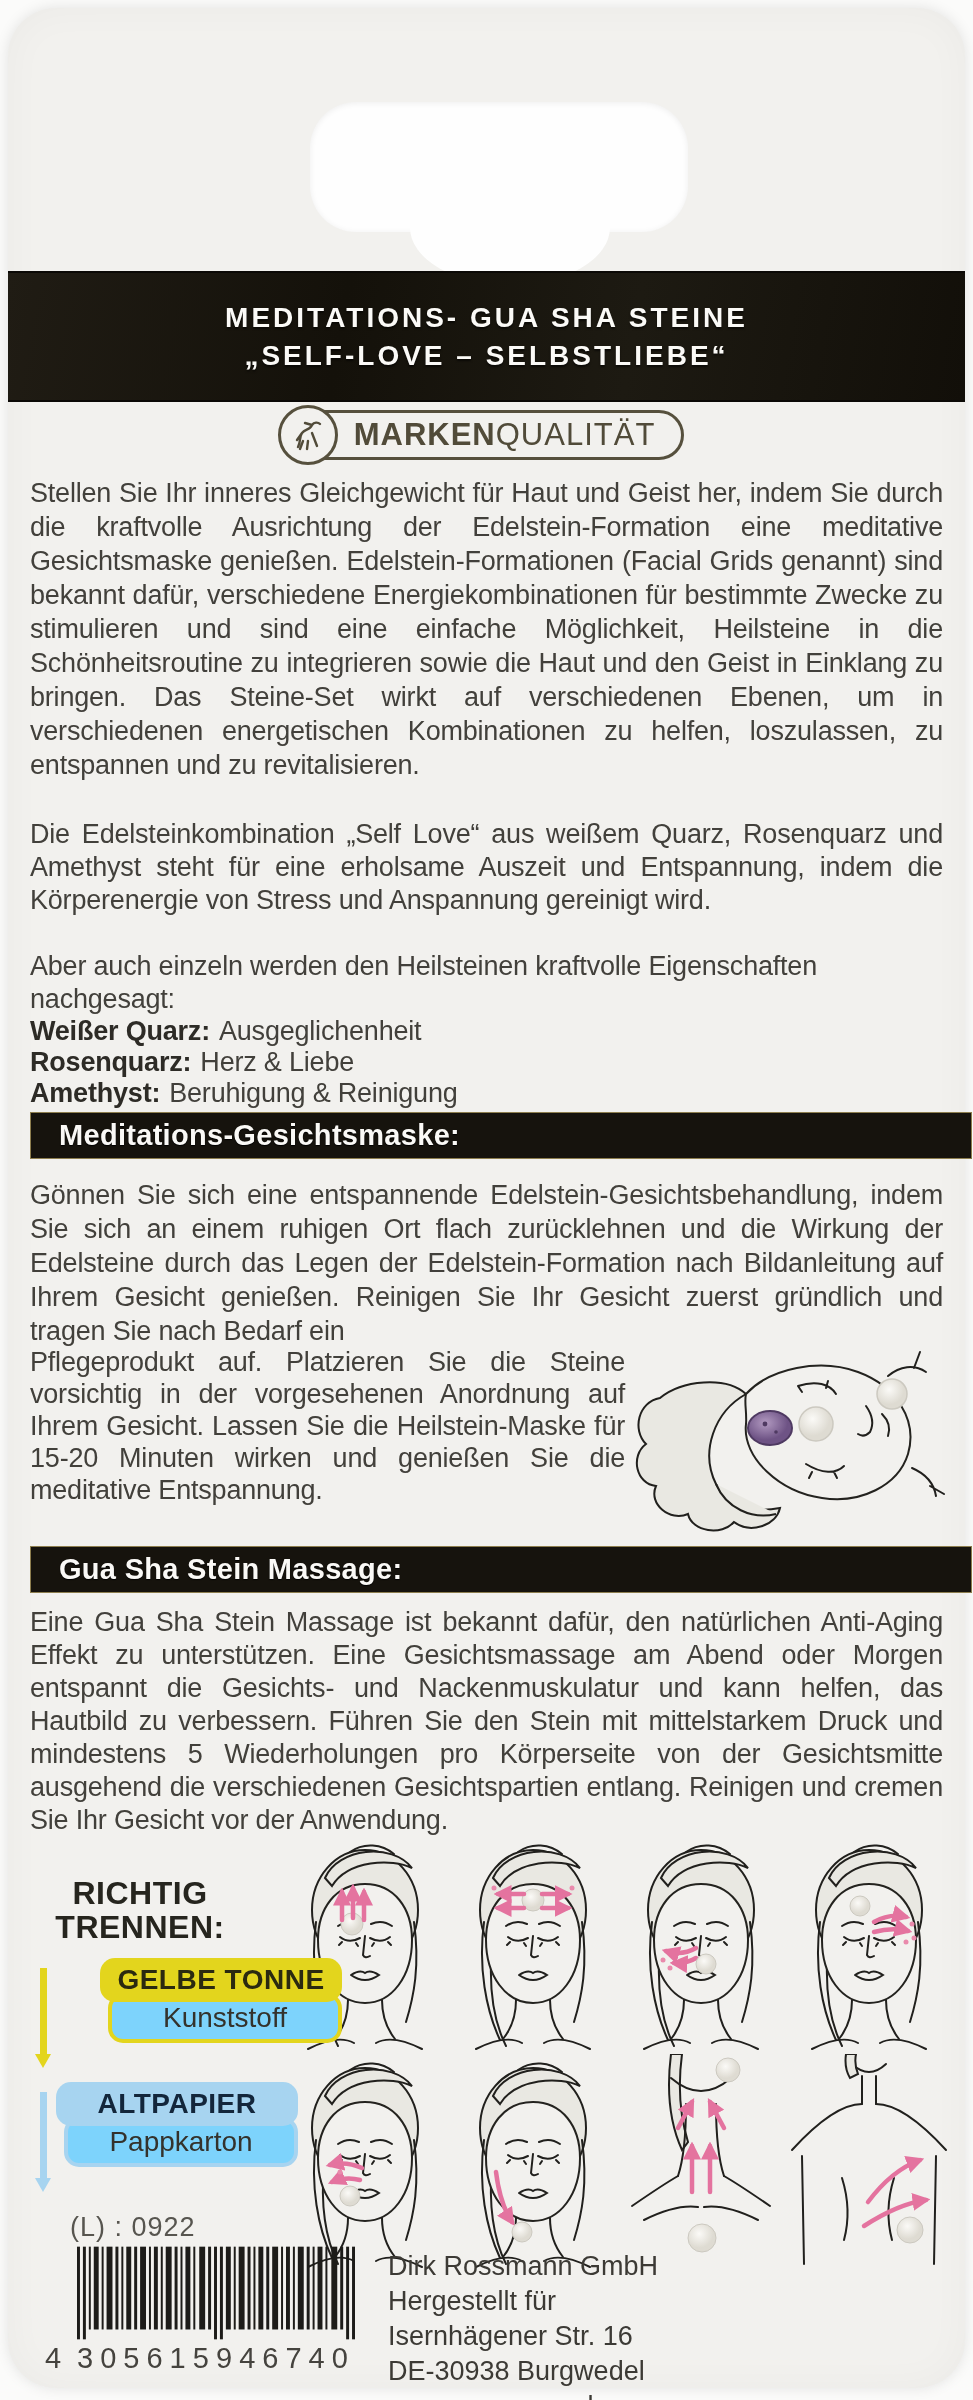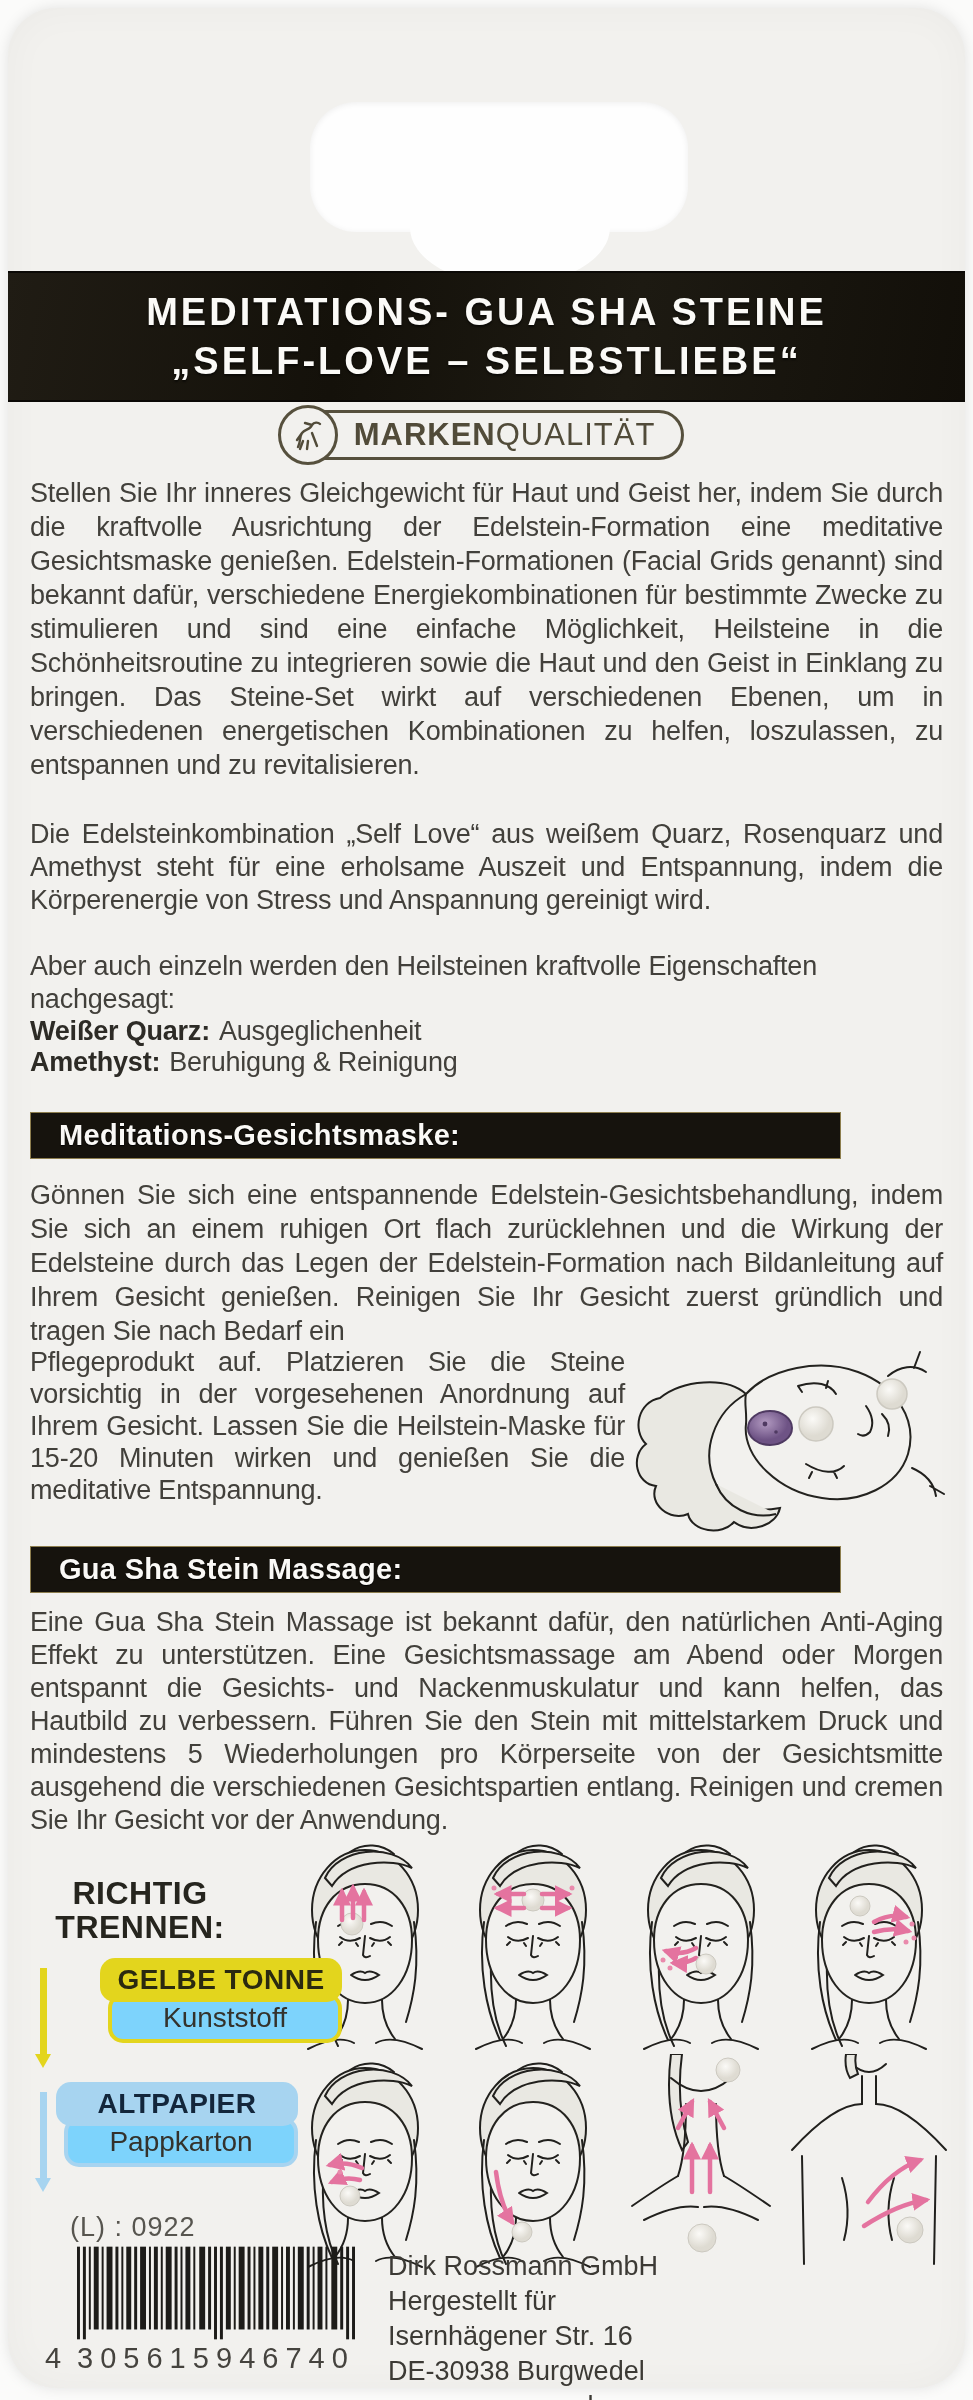--- a/index.html
+++ b/index.html
@@ -17,7 +17,7 @@
         background:linear-gradient(100deg,#201c14,#14110a 35%,#1d1a12 65%,#120f09);
         display:flex;flex-direction:column;align-items:center;justify-content:center;gap:6px;
         border-top:2px solid #0b0906;border-bottom:2px solid #0b0906;}
-  .banner div{color:#fbfaf7;font-weight:bold;font-size:38px;letter-spacing:3px;white-space:nowrap;
+  .banner div{color:#fbfaf7;font-weight:bold;font-size:28px;letter-spacing:3px;white-space:nowrap;
         text-shadow:0 2px 2px rgba(0,0,0,0.55);}
   
   .badge{position:absolute;left:0;top:410px;width:973px;display:flex;justify-content:center;}

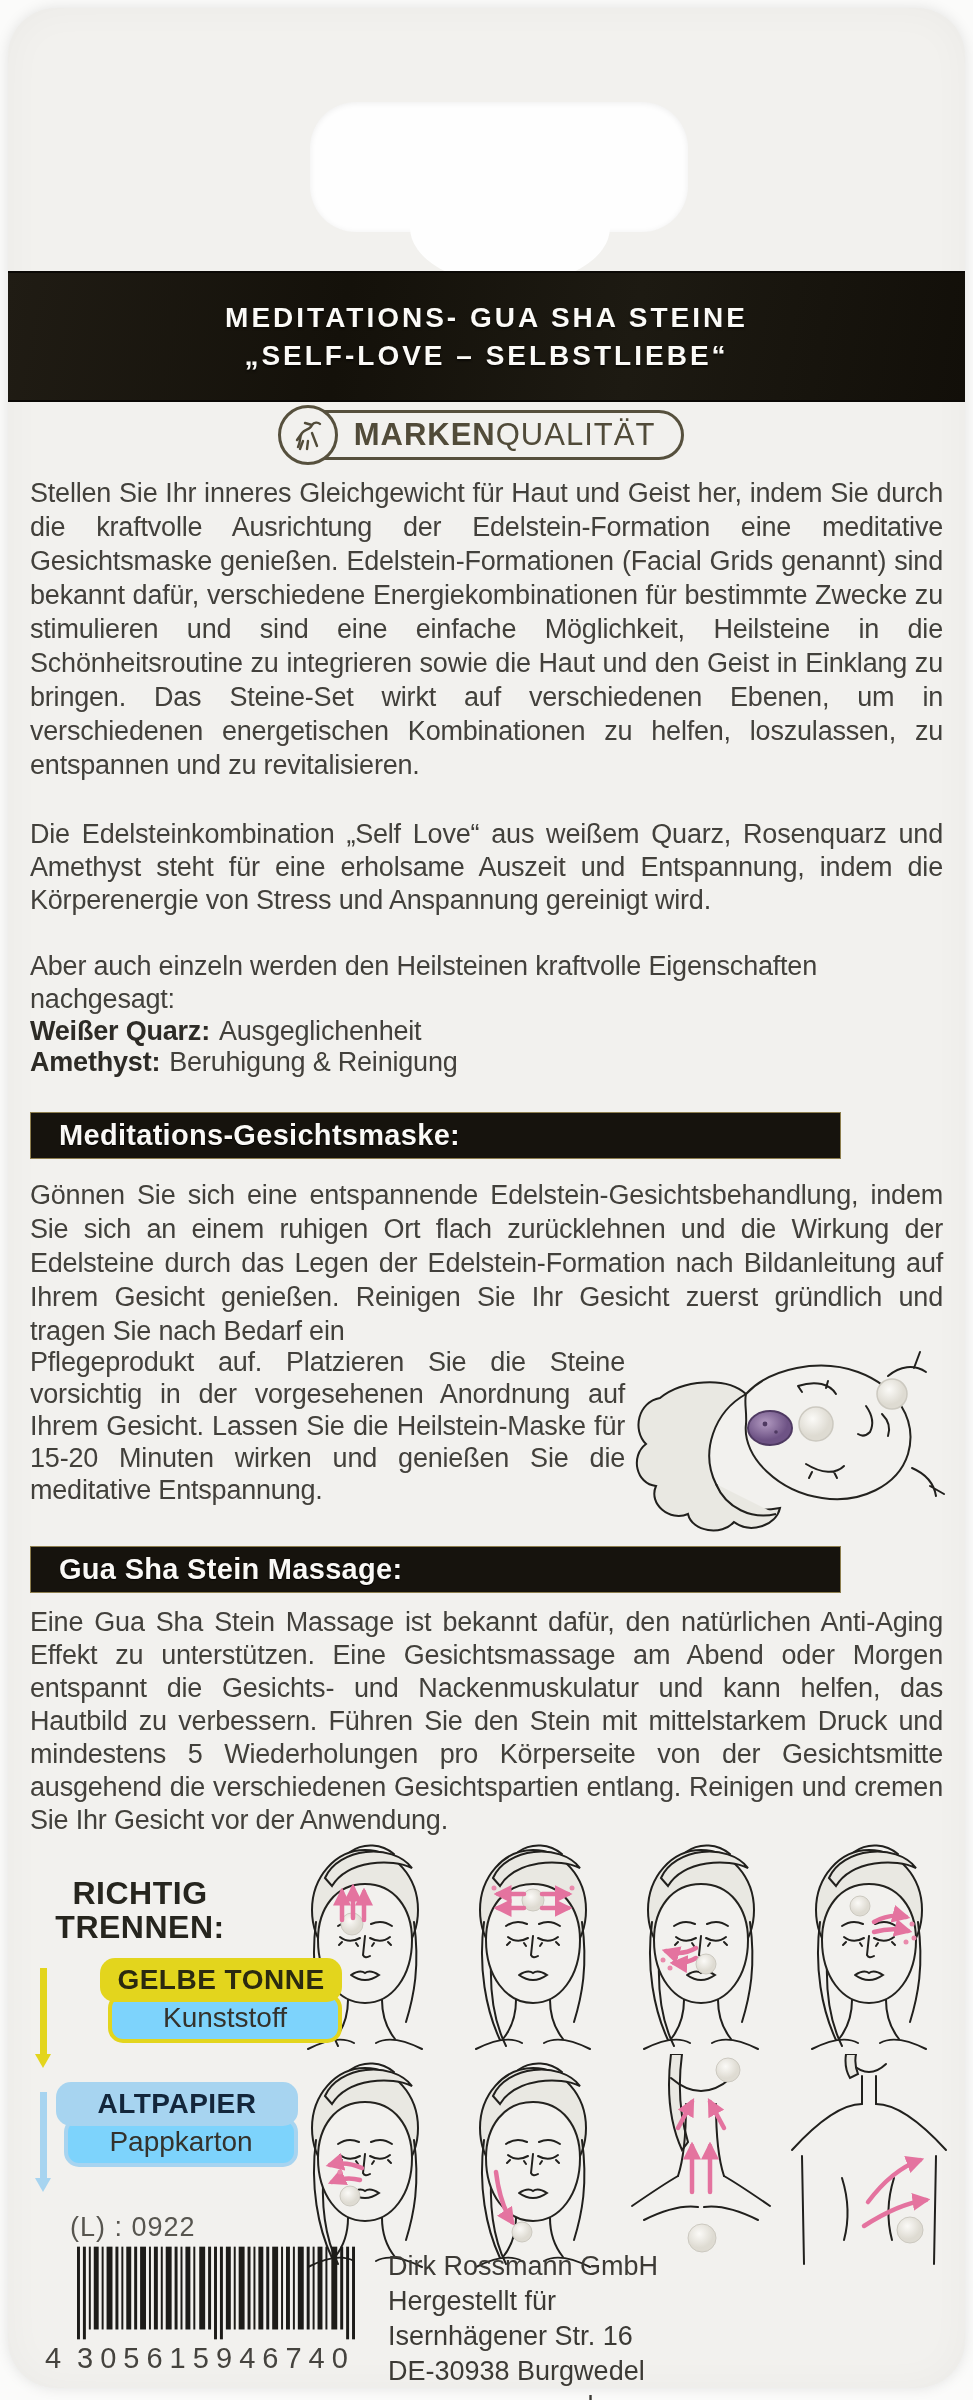--- a/index.html
+++ b/index.html
@@ -133,6 +133,7 @@
   <div class="body props" style="left:30px;top:950px;width:913px;line-height:33px;text-align:left;">
     <div>Aber auch einzeln werden den Heilsteinen kraftvolle Eigenschaften nachgesagt:</div>
     <div class="prop-line"><b>Weißer Quarz:</b><span>Ausgeglichenheit</span></div>
+    <div class="prop-line"><b>Rosenquarz:</b><span>Herz &amp; Liebe</span></div>
     <div class="prop-line"><b>Amethyst:</b><span>Beruhigung &amp; Reinigung</span></div>
   </div>
 

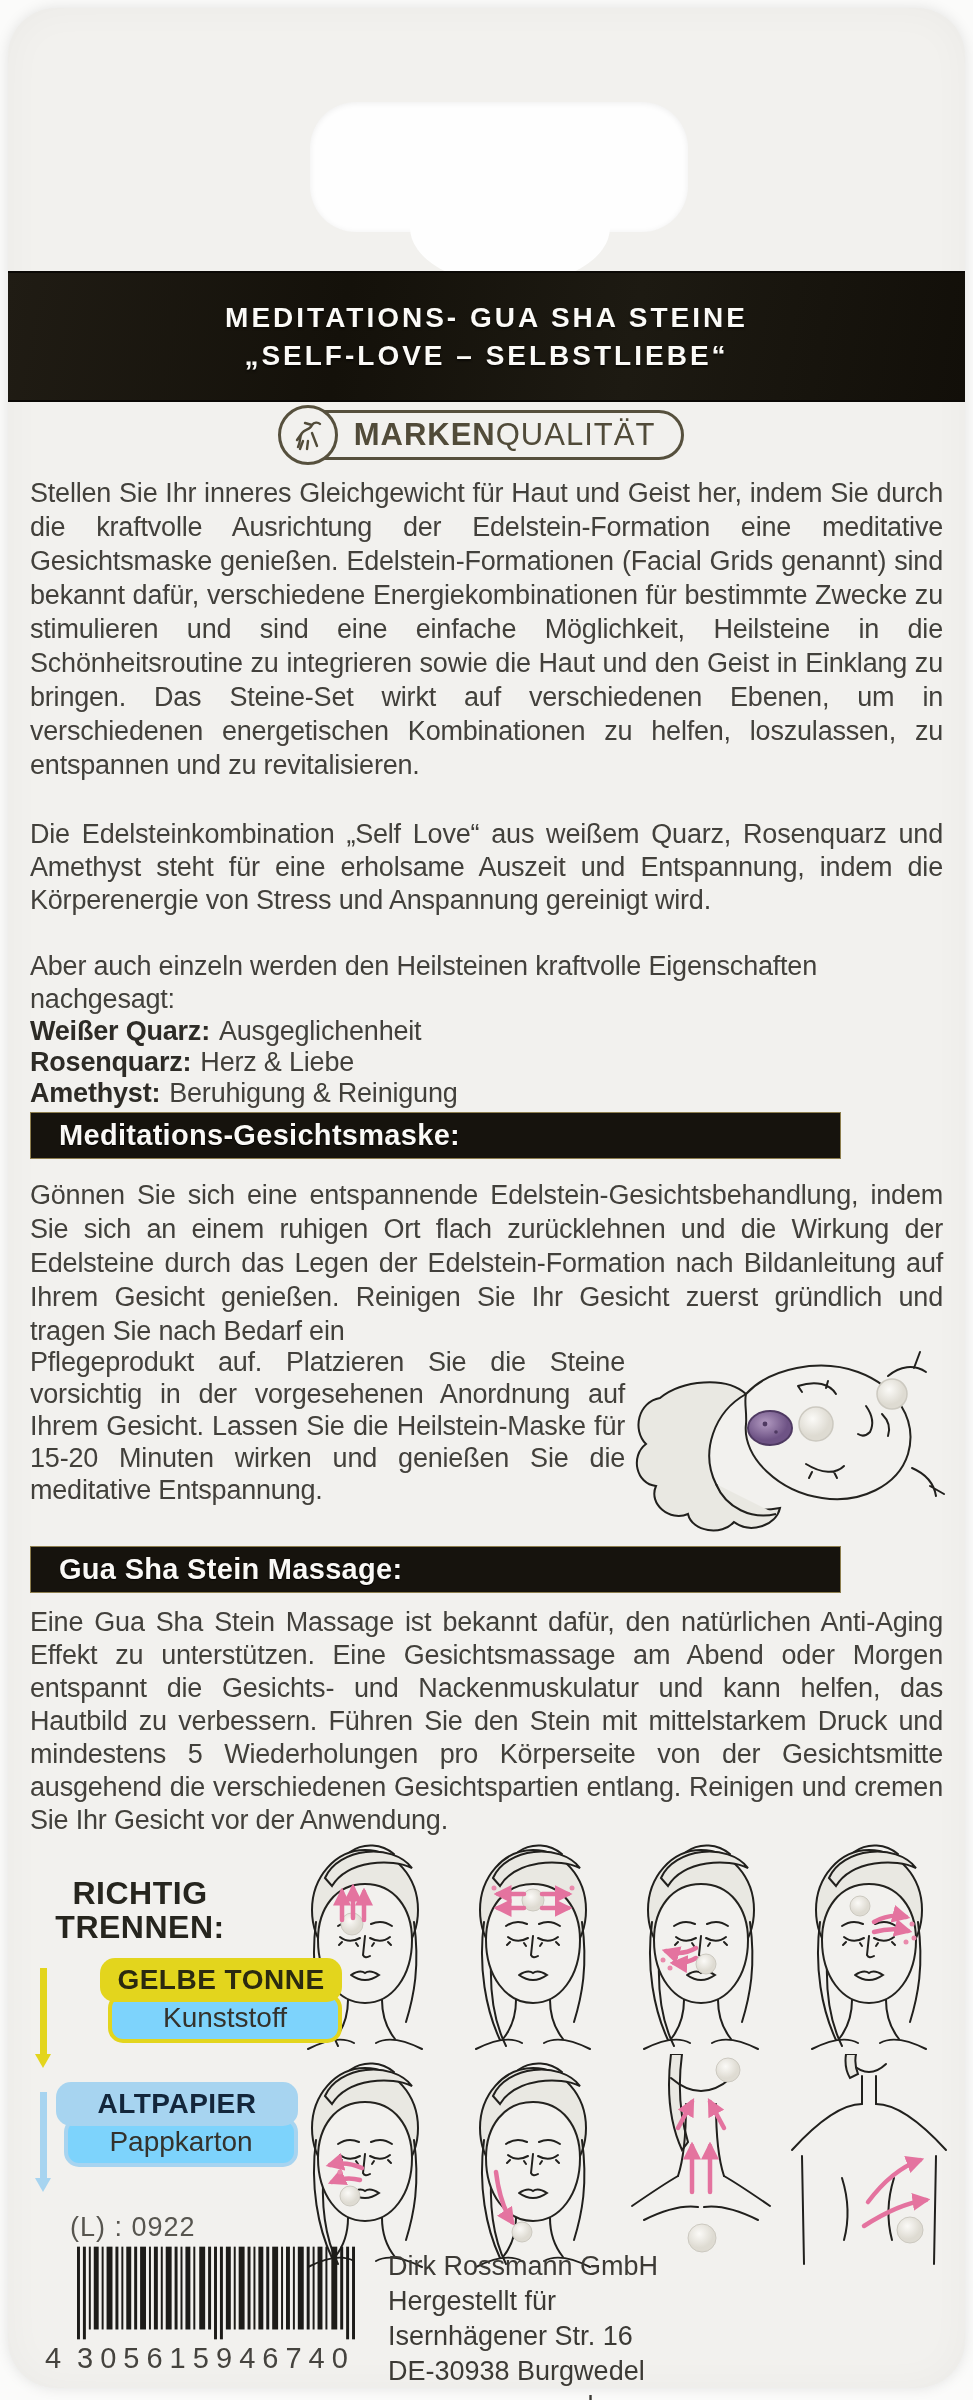--- a/index.html
+++ b/index.html
@@ -33,7 +33,7 @@
   .props b{color:#2d2b26;margin-right:9px;}
   .prop-line{font-size:27px;line-height:31px;color:#42403b;}
   
-  .section-bar{position:absolute;left:30px;width:811px;height:47px;background:#16130d;
+  .section-bar{position:absolute;left:30px;width:942px;height:47px;background:#16130d;
         border:1px solid #8d7e4e;box-sizing:border-box;display:flex;align-items:center;padding-left:28px;}
   .section-bar span{color:#faf9f6;font-weight:bold;font-size:29px;letter-spacing:0.3px;
         text-shadow:0 1px 1px #000;}

